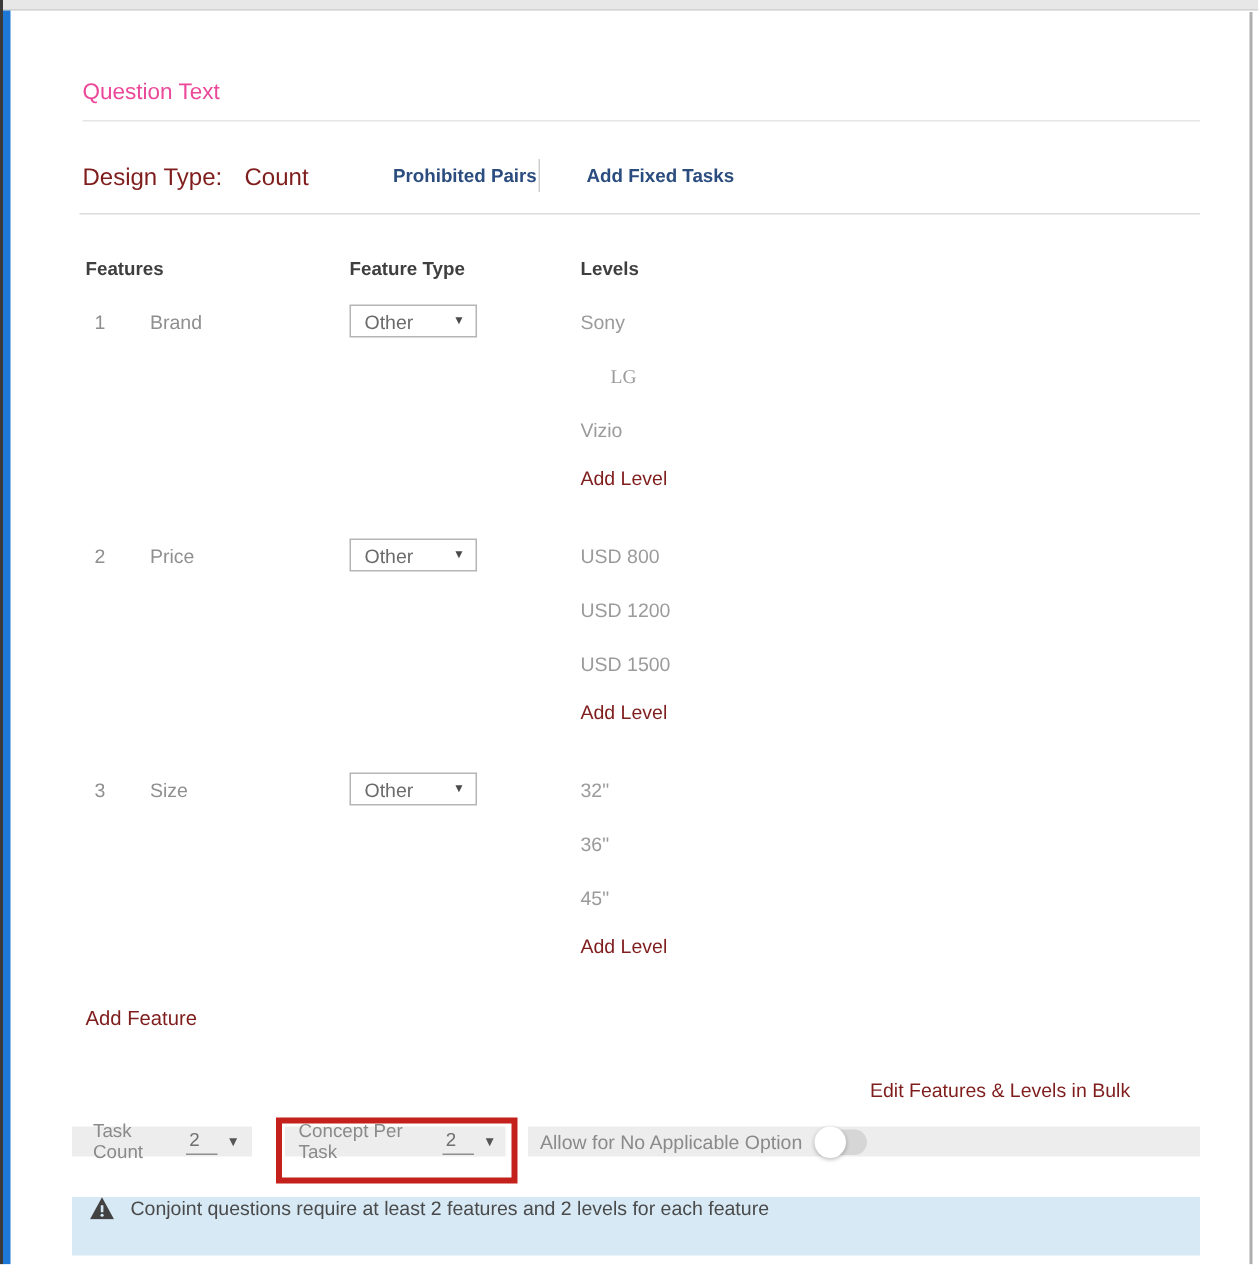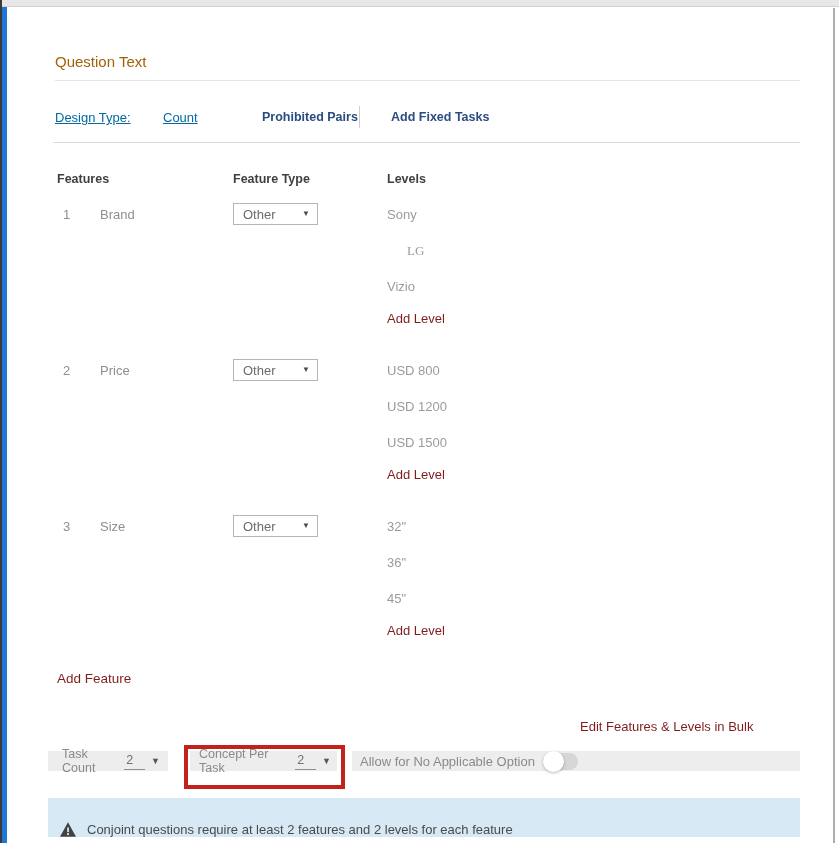--- a/index.html
+++ b/index.html
@@ -24,7 +24,7 @@
   .kebab i { width:3px; height:3px; border-radius:50%; background:#8d8d8d; display:block; }
 
   
-  .question-text { font-size:15px; color:#a16207; }
+  .question-text { font-size:15px; color:#ec4899; }
   .q-underline { height:1px; background:#e6e6e6; }
 
   .gray-label { font-size:13px; color:#0369a1;text-decoration:underline; }

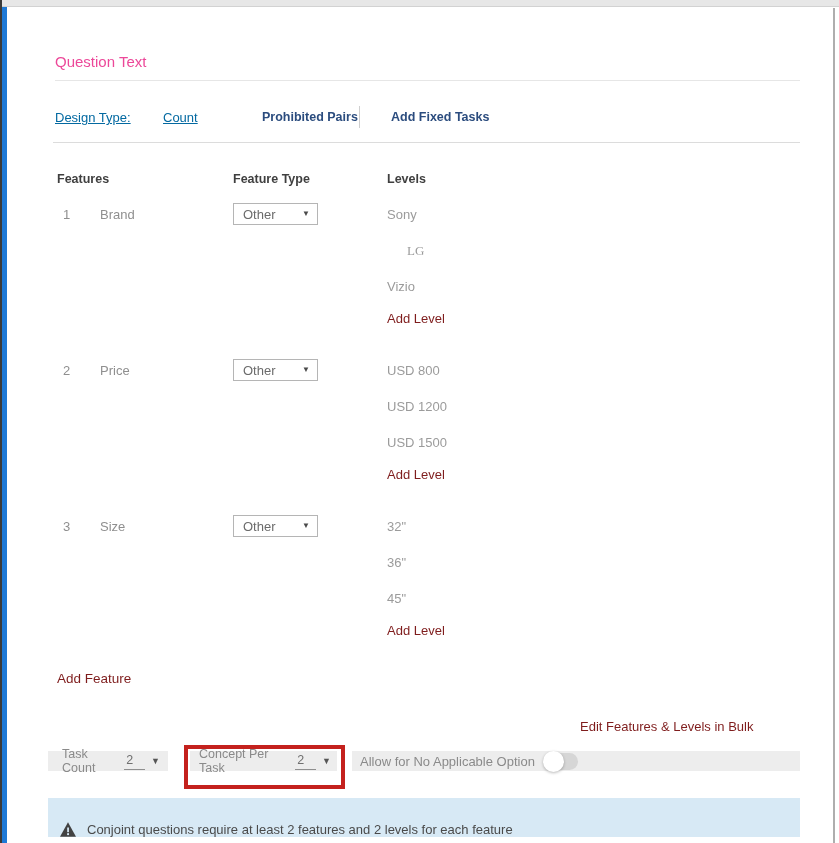--- a/index.html
+++ b/index.html
@@ -27,7 +27,7 @@
   .question-text { font-size:15px; color:#ec4899; }
   .q-underline { height:1px; background:#e6e6e6; }
 
-  .gray-label { font-size:13px; color:#0369a1;text-decoration:underline; }
+  .gray-label { font-size:16px; color:#7f1d1d; }
   .navy-link { font-size:12.5px; font-weight:700; color:#2b4c7e; cursor:pointer; }
   .v-divider { width:1px; height:22px; background:#cfcfcf; }
   .h-divider { height:1px; background:#dcdcdc; }

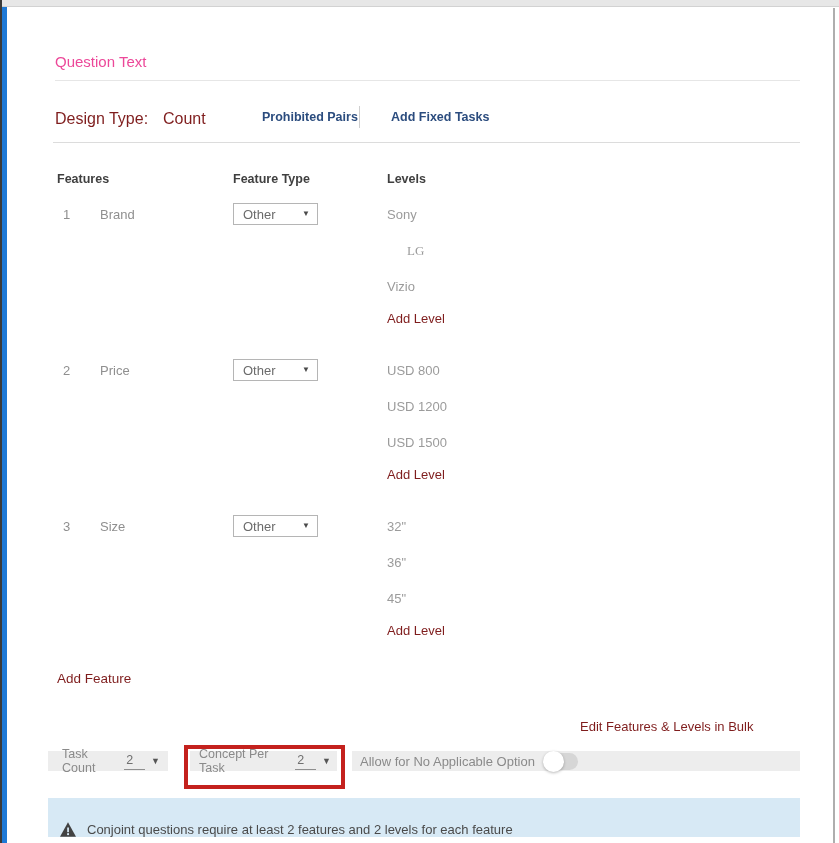--- a/index.html
+++ b/index.html
@@ -59,7 +59,7 @@
 
   .annotation-box { border:4px solid #c4211d; background:transparent; pointer-events:none; }
 
-  .alert-bar { background:#d7e9f5; display:flex; align-items:flex-end; padding-left:12px; }
+  .alert-bar { background:#d7e9f5; display:flex; align-items:flex-start; padding-left:12px; }
   .alert-text { font-size:13px; color:#4a4a4a; margin-left:11px; }
 </style>
 </head>

